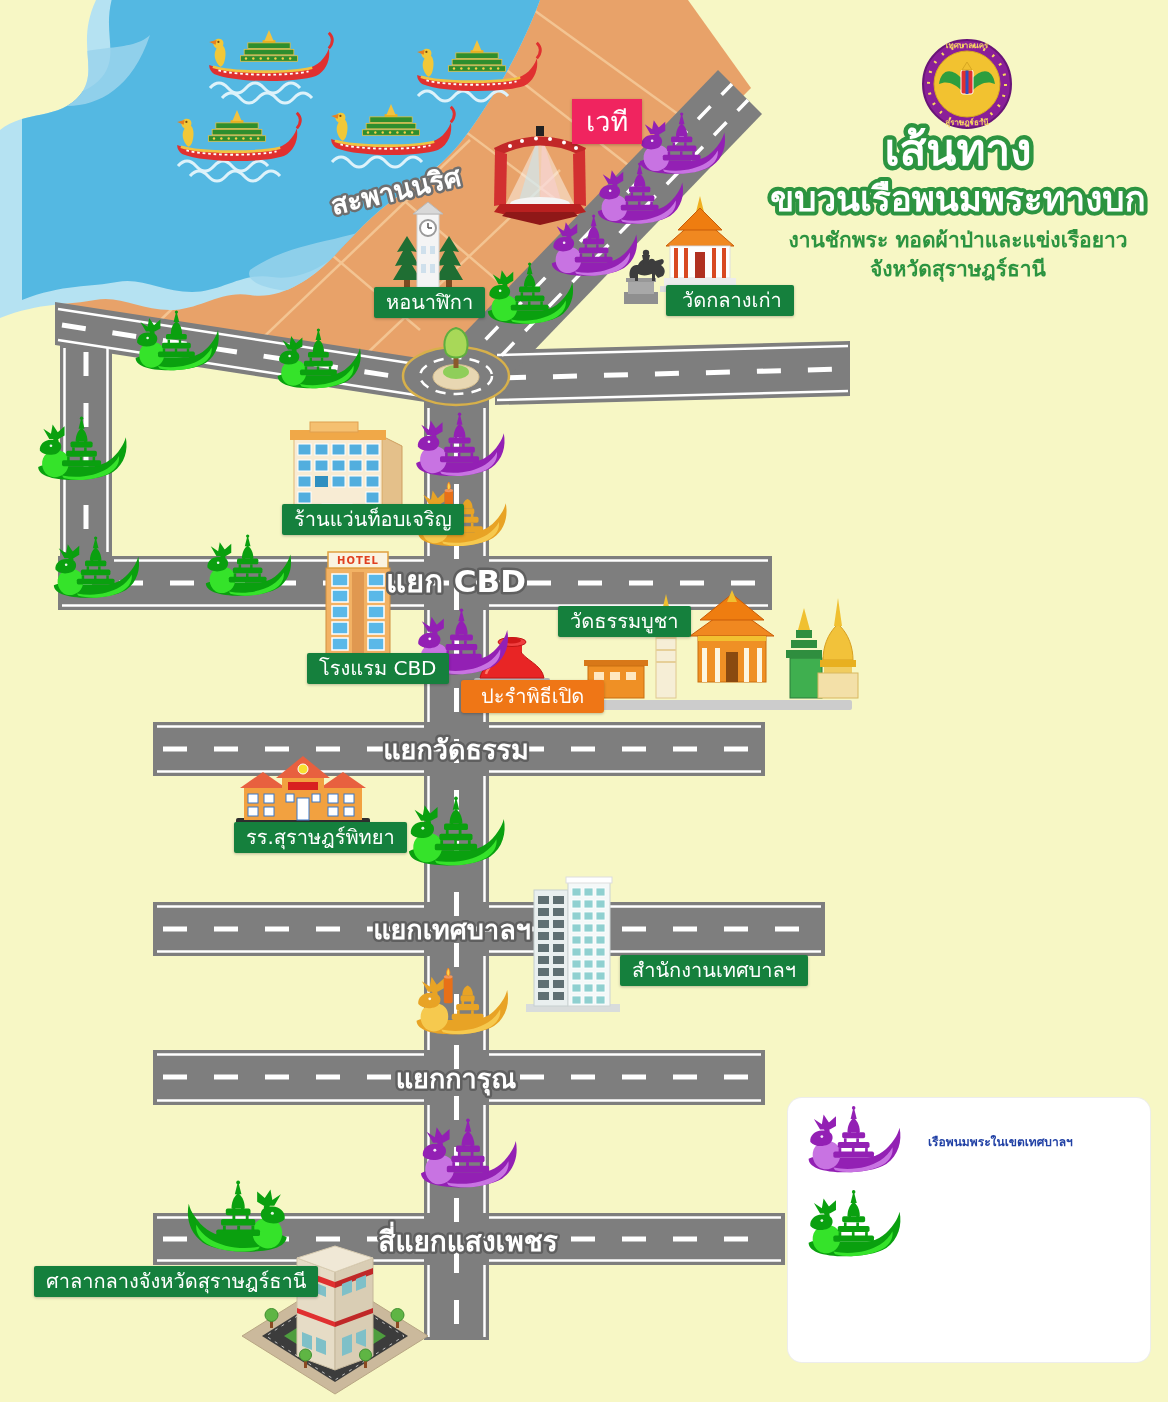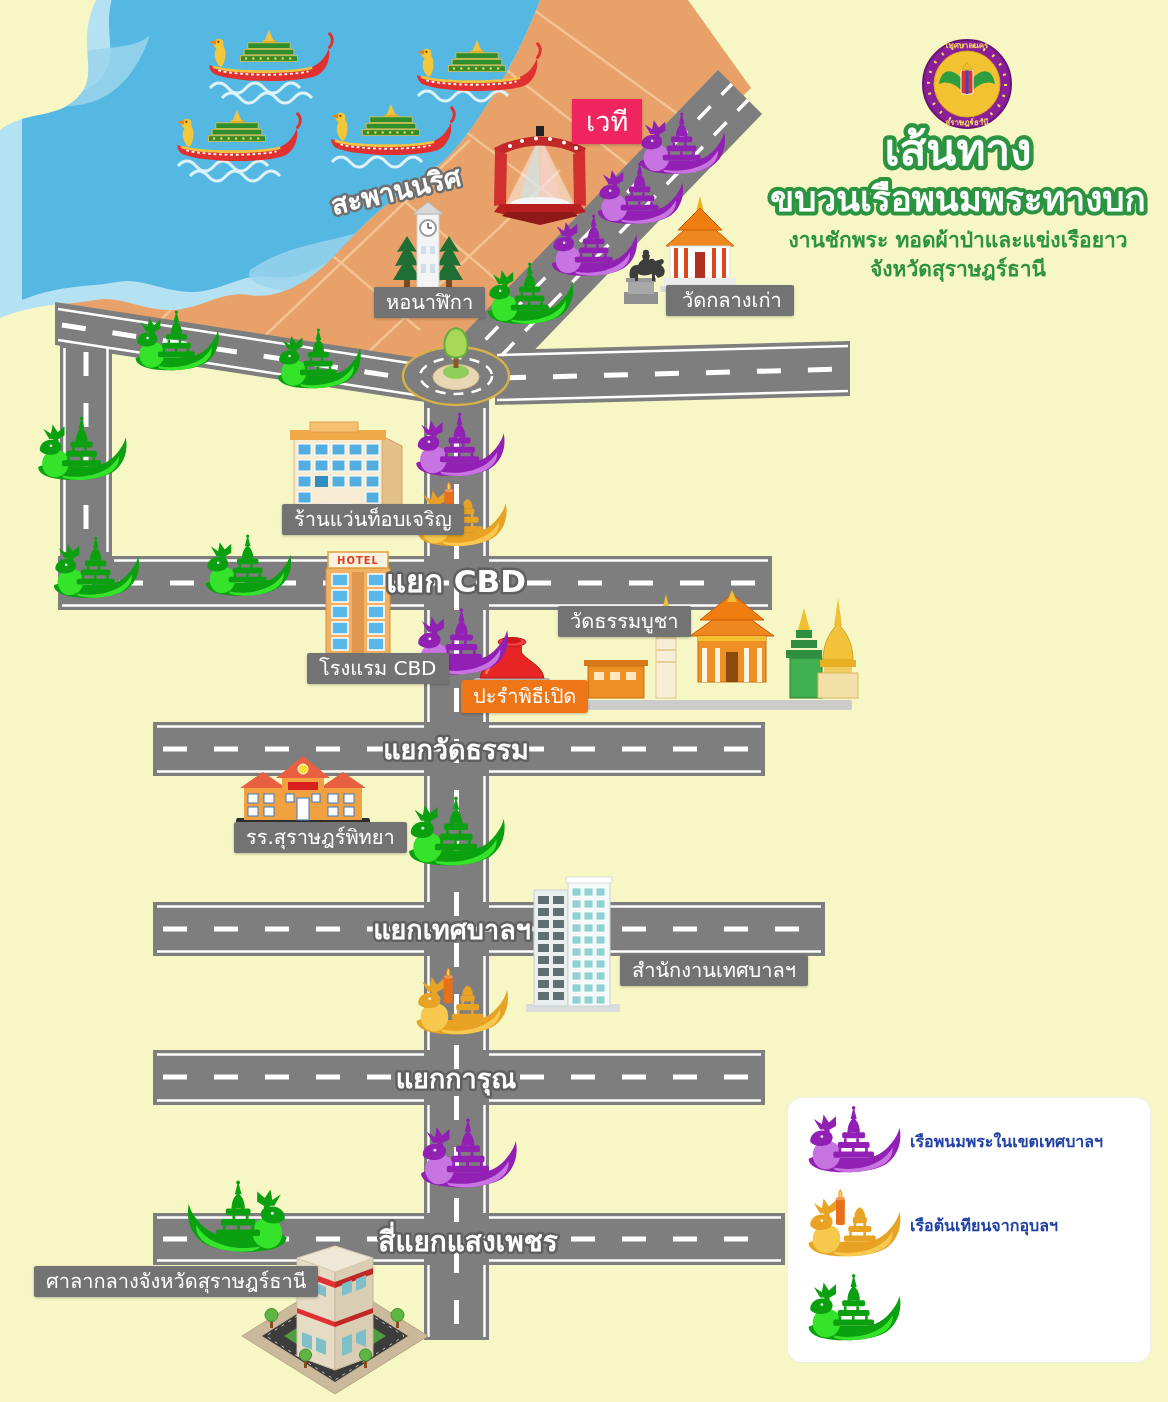--- a/index.html
+++ b/index.html
@@ -11,7 +11,7 @@
   #scene{position:absolute;left:0;top:0;width:1168px;height:1402px;}
   #base{position:absolute;left:0;top:0;}
   .lbl{position:absolute;white-space:nowrap;font-weight:normal;color:#fff;line-height:1.15;}
-  .teal{background:#737373;padding:4px 12px;font-size:20px;border-radius:2px;box-shadow:0 1px 3px rgba(0,0,0,.25);}
+  .teal{background:#15803d;padding:4px 12px;font-size:20px;border-radius:2px;box-shadow:0 1px 3px rgba(0,0,0,.25);}
   .pink{background:#f0245f;padding:7px 14px;font-size:27px;box-shadow:0 1px 3px rgba(0,0,0,.25);}
   .orange{background:#ef7616;padding:5px 12px;font-size:20px;border-radius:3px;box-shadow:0 1px 3px rgba(0,0,0,.25);}
   .legend{

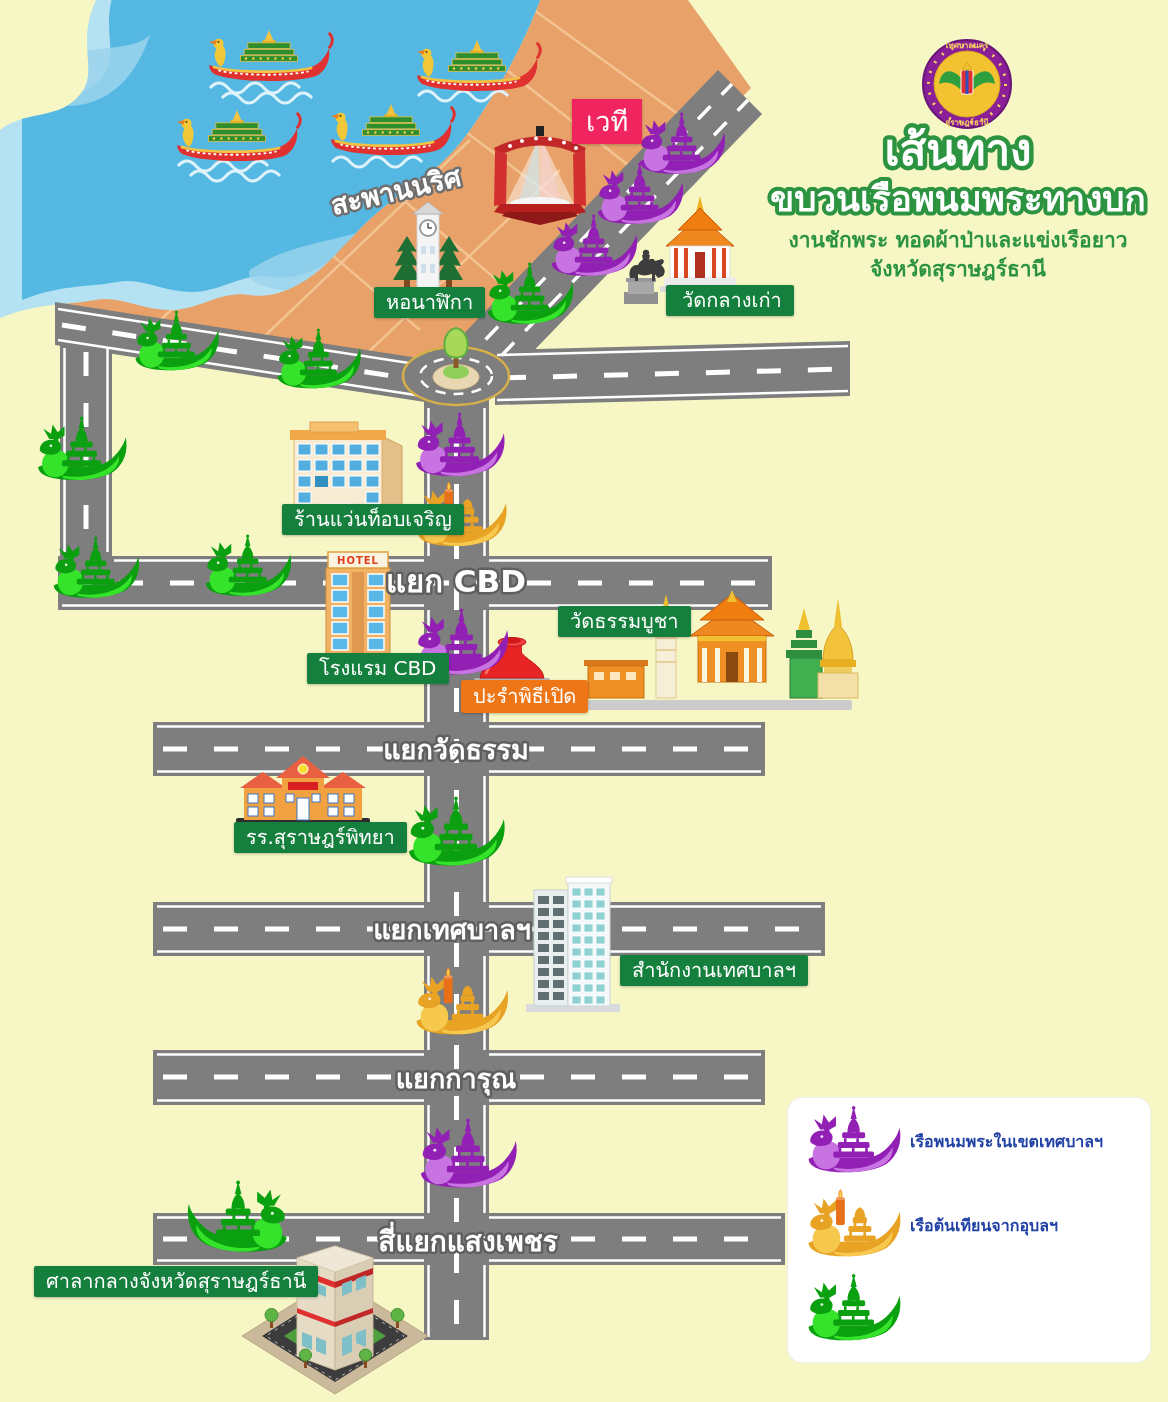--- a/index.html
+++ b/index.html
@@ -13,7 +13,7 @@
   .lbl{position:absolute;white-space:nowrap;font-weight:normal;color:#fff;line-height:1.15;}
   .teal{background:#15803d;padding:4px 12px;font-size:20px;border-radius:2px;box-shadow:0 1px 3px rgba(0,0,0,.25);}
   .pink{background:#f0245f;padding:7px 14px;font-size:27px;box-shadow:0 1px 3px rgba(0,0,0,.25);}
-  .orange{background:#ef7616;padding:5px 12px;font-size:20px;border-radius:3px;box-shadow:0 1px 3px rgba(0,0,0,.25);}
+  .orange{background:#ef7616;padding:5px 20px;font-size:20px;border-radius:3px;box-shadow:0 1px 3px rgba(0,0,0,.25);}
   .legend{
     position:absolute;left:788px;top:1098px;width:362px;height:264px;
     background:#ffffff;border-radius:14px;box-shadow:0 0 0 1px #ededed;

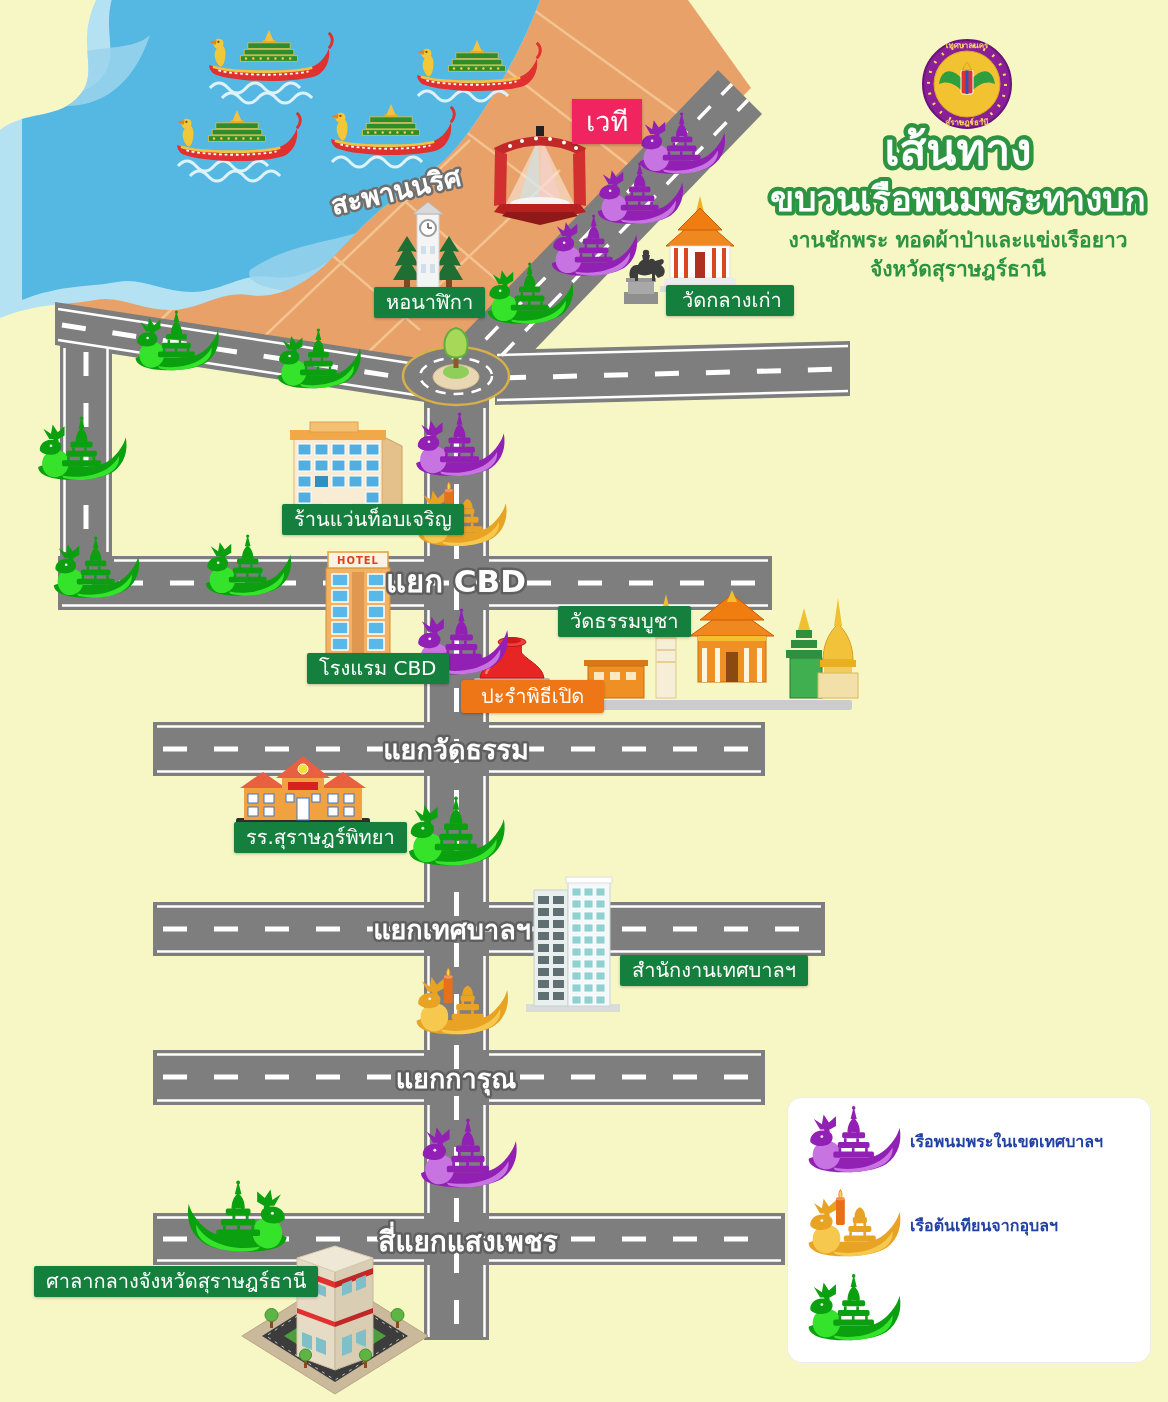--- a/index.html
+++ b/index.html
@@ -20,7 +20,7 @@
   }
   .legend-row{display:flex;align-items:center;height:82px;padding-left:10px;margin-top:2px;}
   .legend-row svg{width:106px;height:72px;flex:none;}
-  .legend-row span{font-size:16px;font-weight:bold;color:#2141a5;margin-left:6px;}
+  .legend-row span{font-size:12px;font-weight:bold;color:#2141a5;margin-left:24px;}
   
   .title1{font-size:44px;font-weight:bold;fill:#fff;stroke:#2c9440;stroke-width:9px;paint-order:stroke;stroke-linejoin:round;}
   .title2{font-size:35px;font-weight:bold;fill:#fff;stroke:#2c9440;stroke-width:8px;paint-order:stroke;stroke-linejoin:round;}

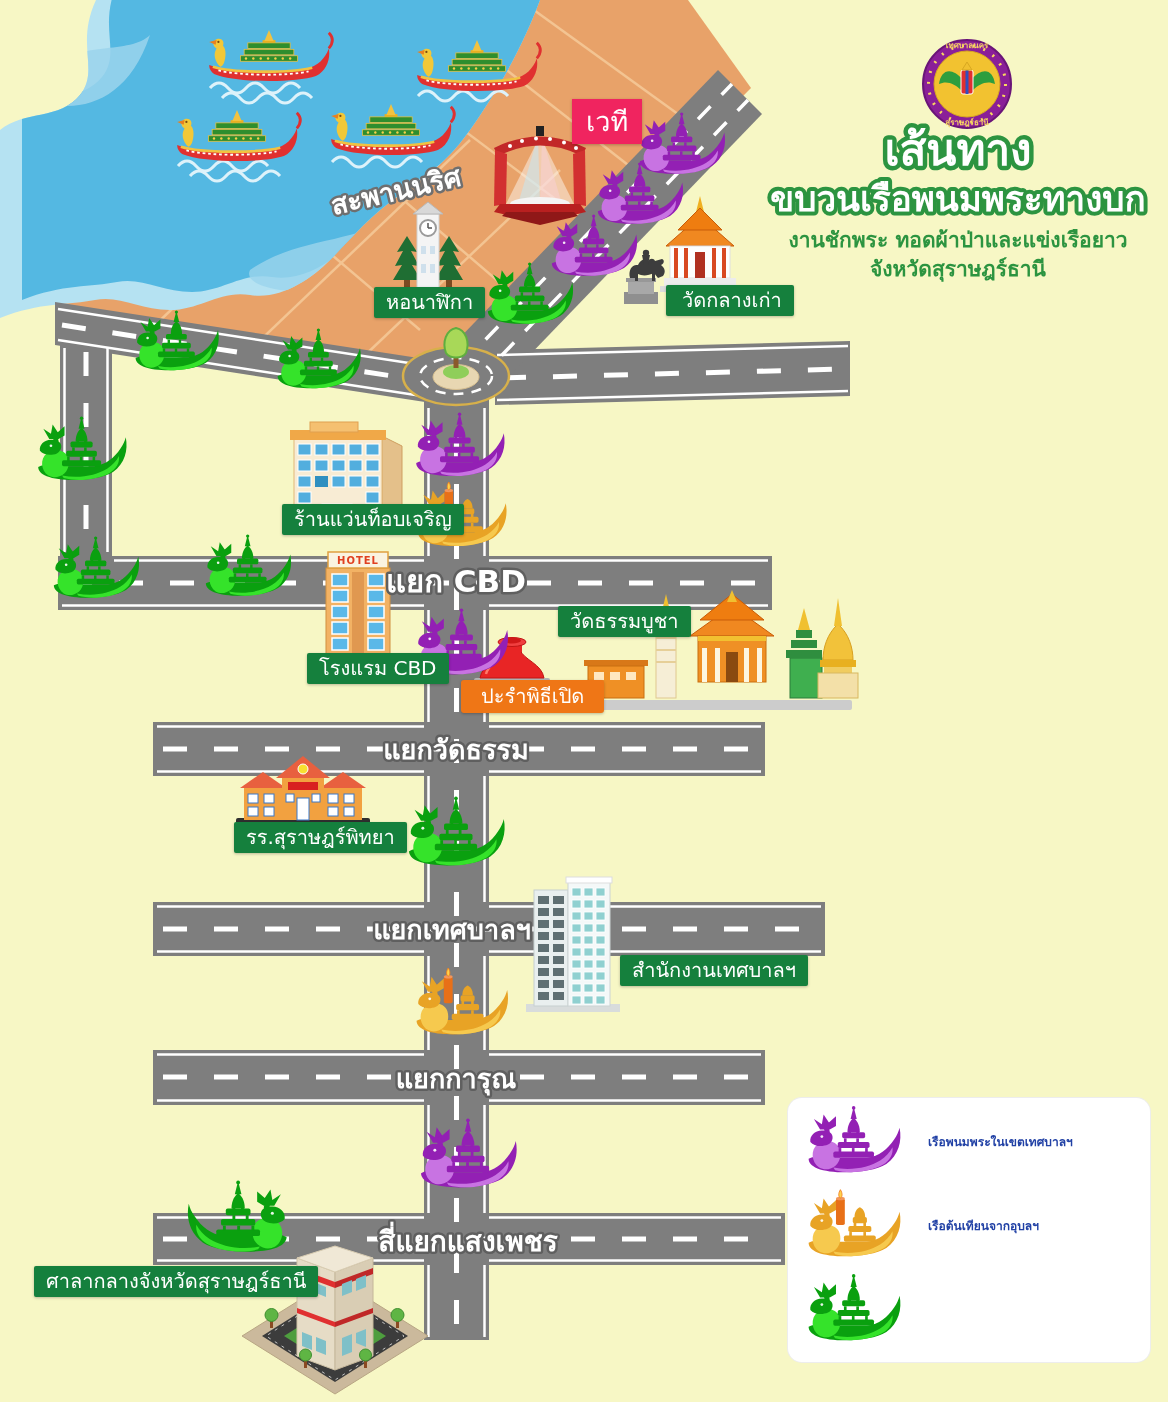--- a/index.html
+++ b/index.html
@@ -596,12 +596,6 @@
     <span>เรือพนมพระในเขตเทศบาลฯ</span>
   </div>
   <div class="legend-row">
-    <svg viewBox="0 0 120 80" class="boat-gold">
-          <use href="#boatB"></use>
-        </svg>
-    <span>เรือต้นเทียนจากอุบลฯ</span>
-  </div>
-  <div class="legend-row">
     <svg viewBox="0 0 120 80" class="boat-green">
           <use href="#boatA"></use>
         </svg>

